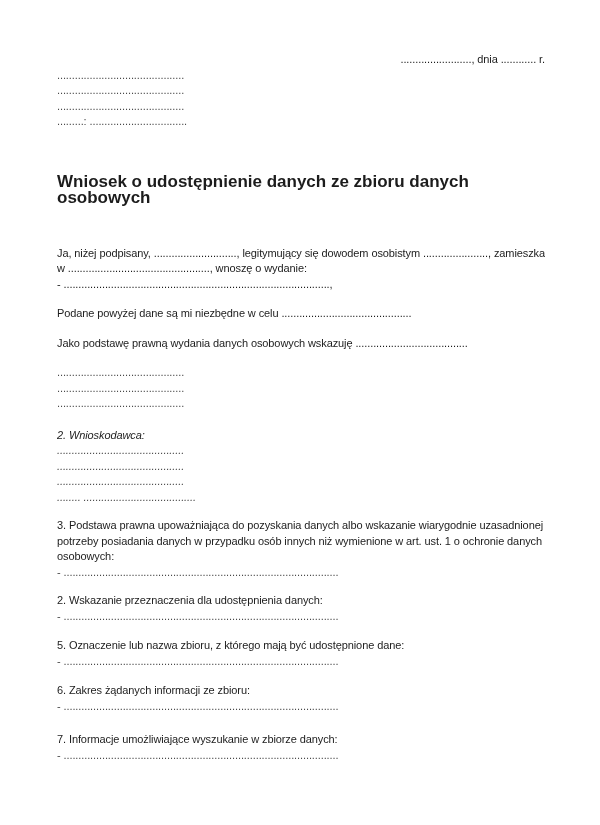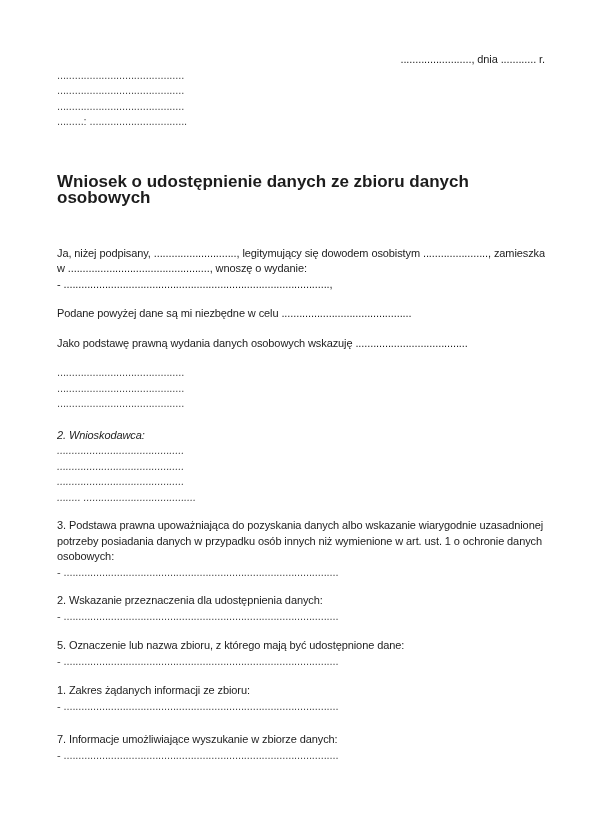--- a/index.html
+++ b/index.html
@@ -93,7 +93,7 @@
   </div>
 
   <div class="mt14">
-    <div class="line">1. Zakres żądanych informacji ze zbioru:</div>
+    <div class="line">6. Zakres żądanych informacji ze zbioru:</div>
     <div class="line fill">- .............................................................................................</div>
   </div>
 

